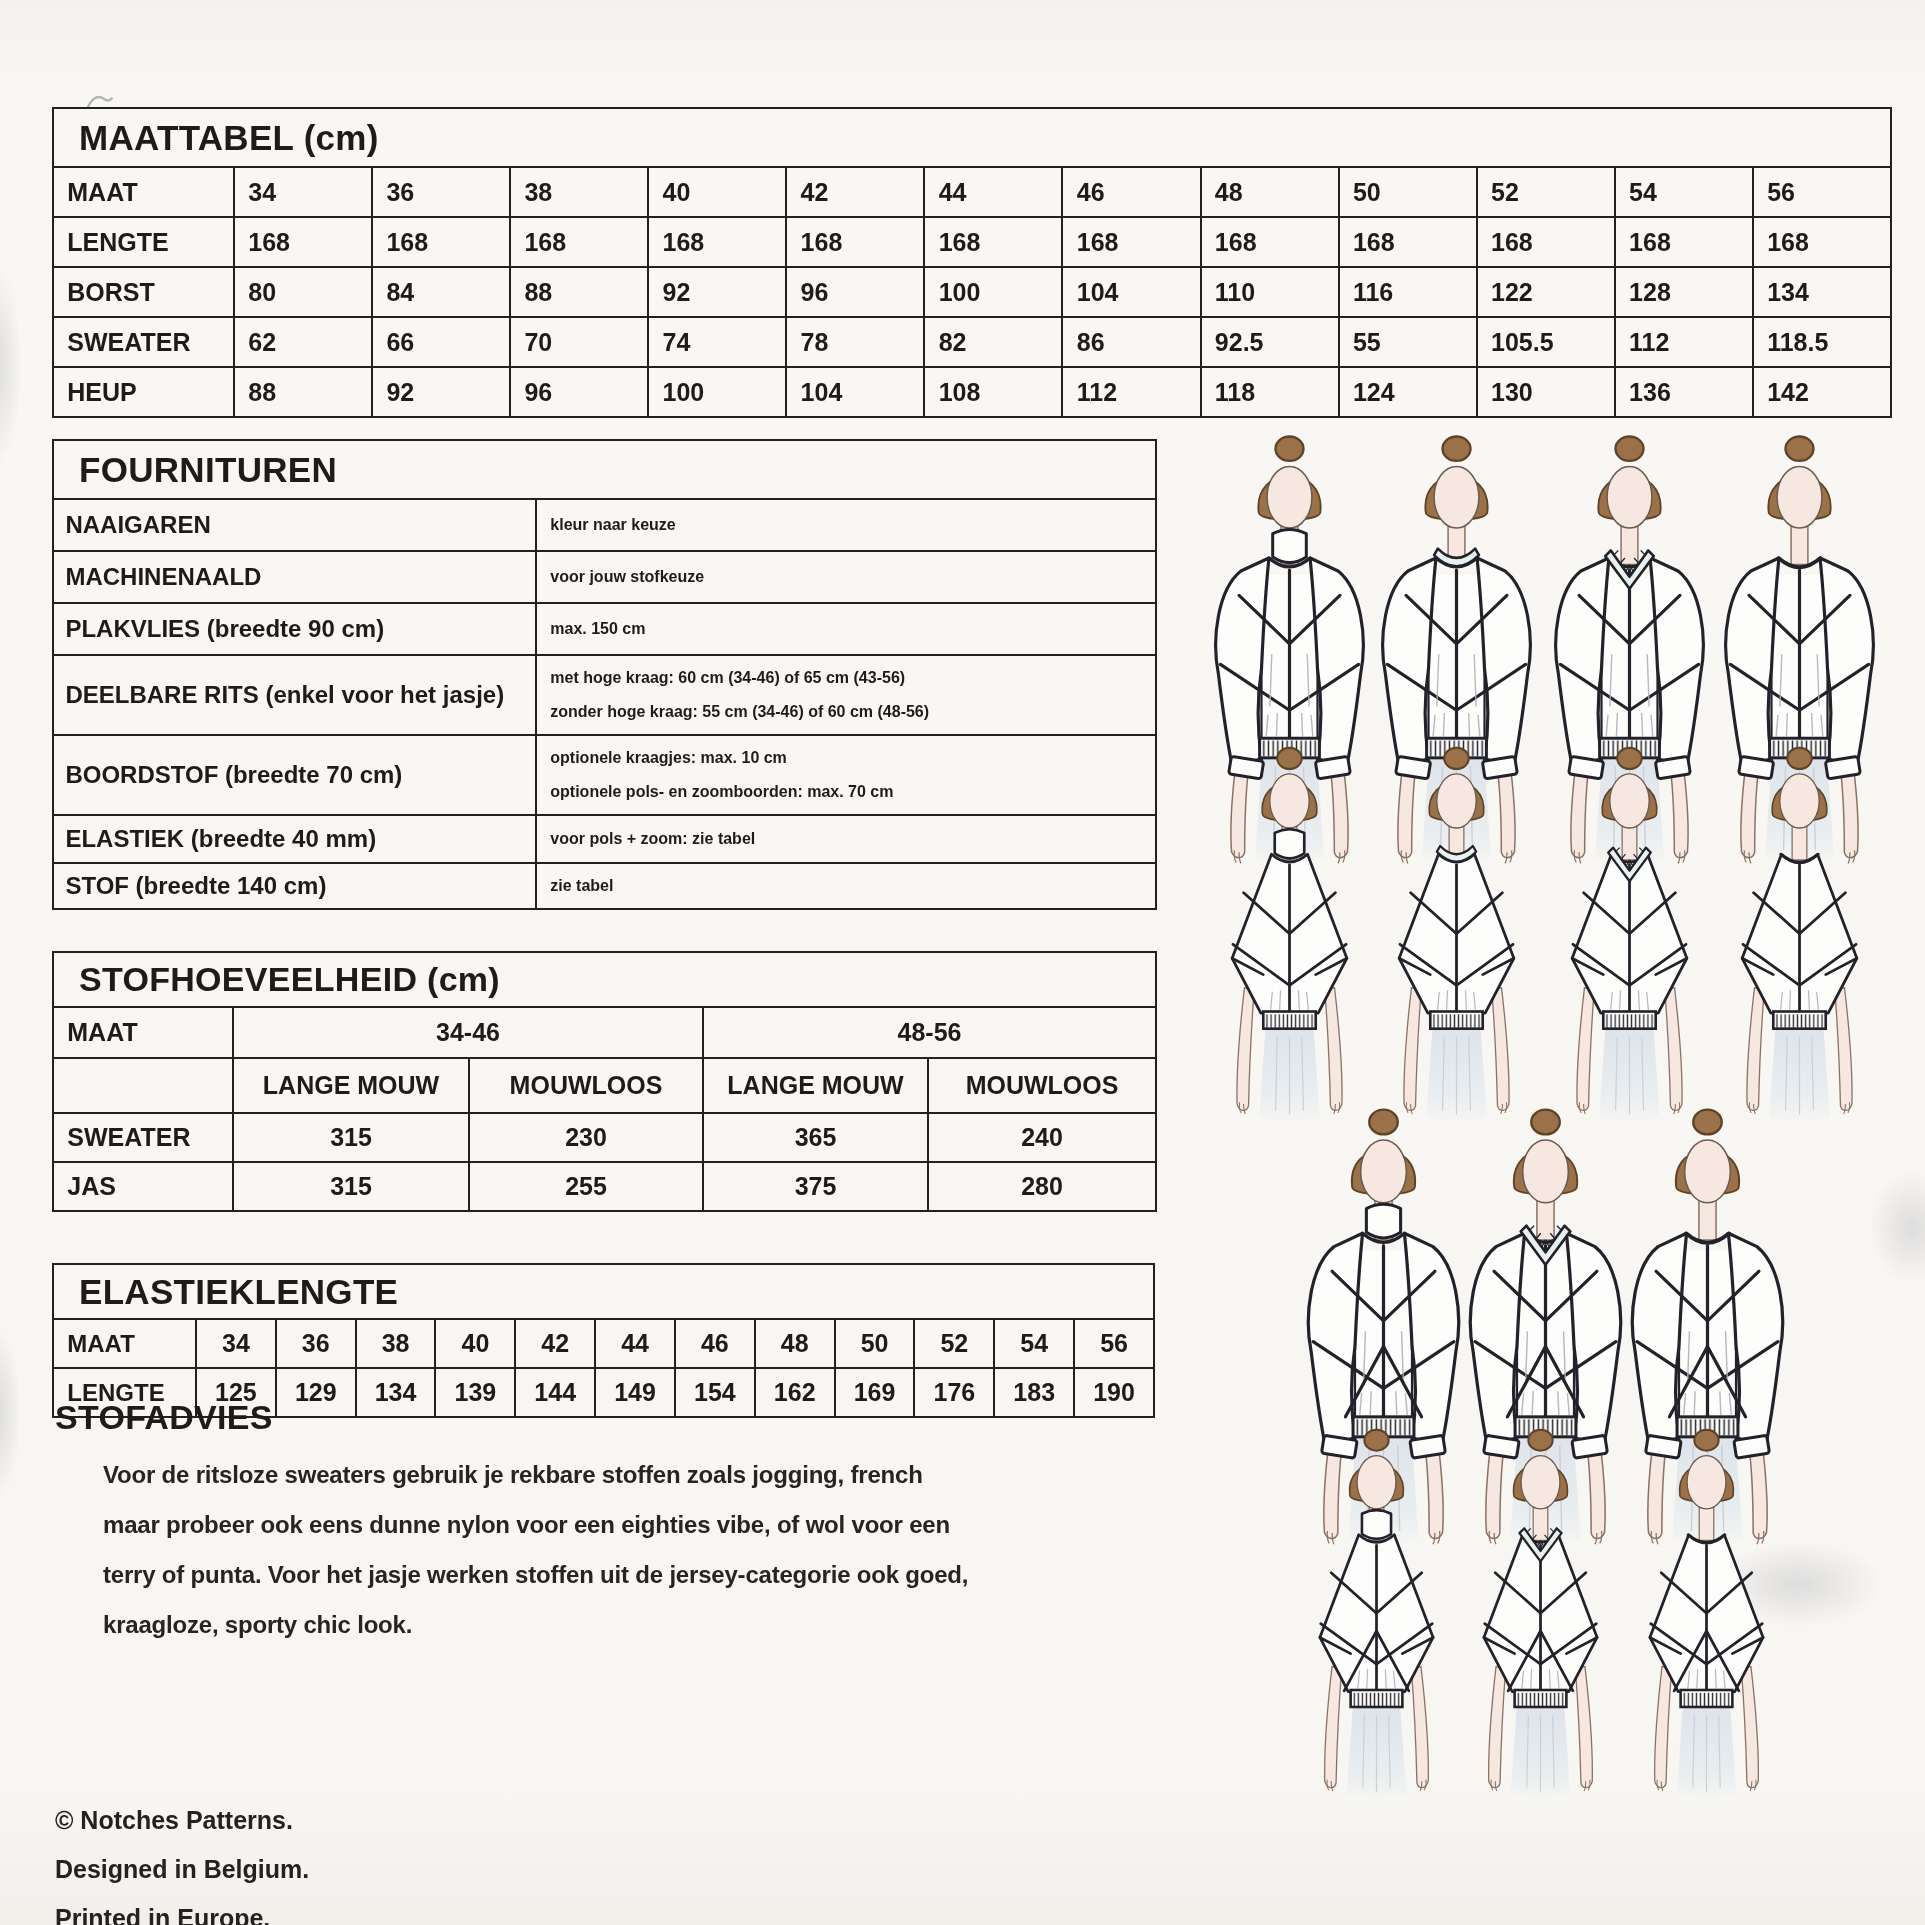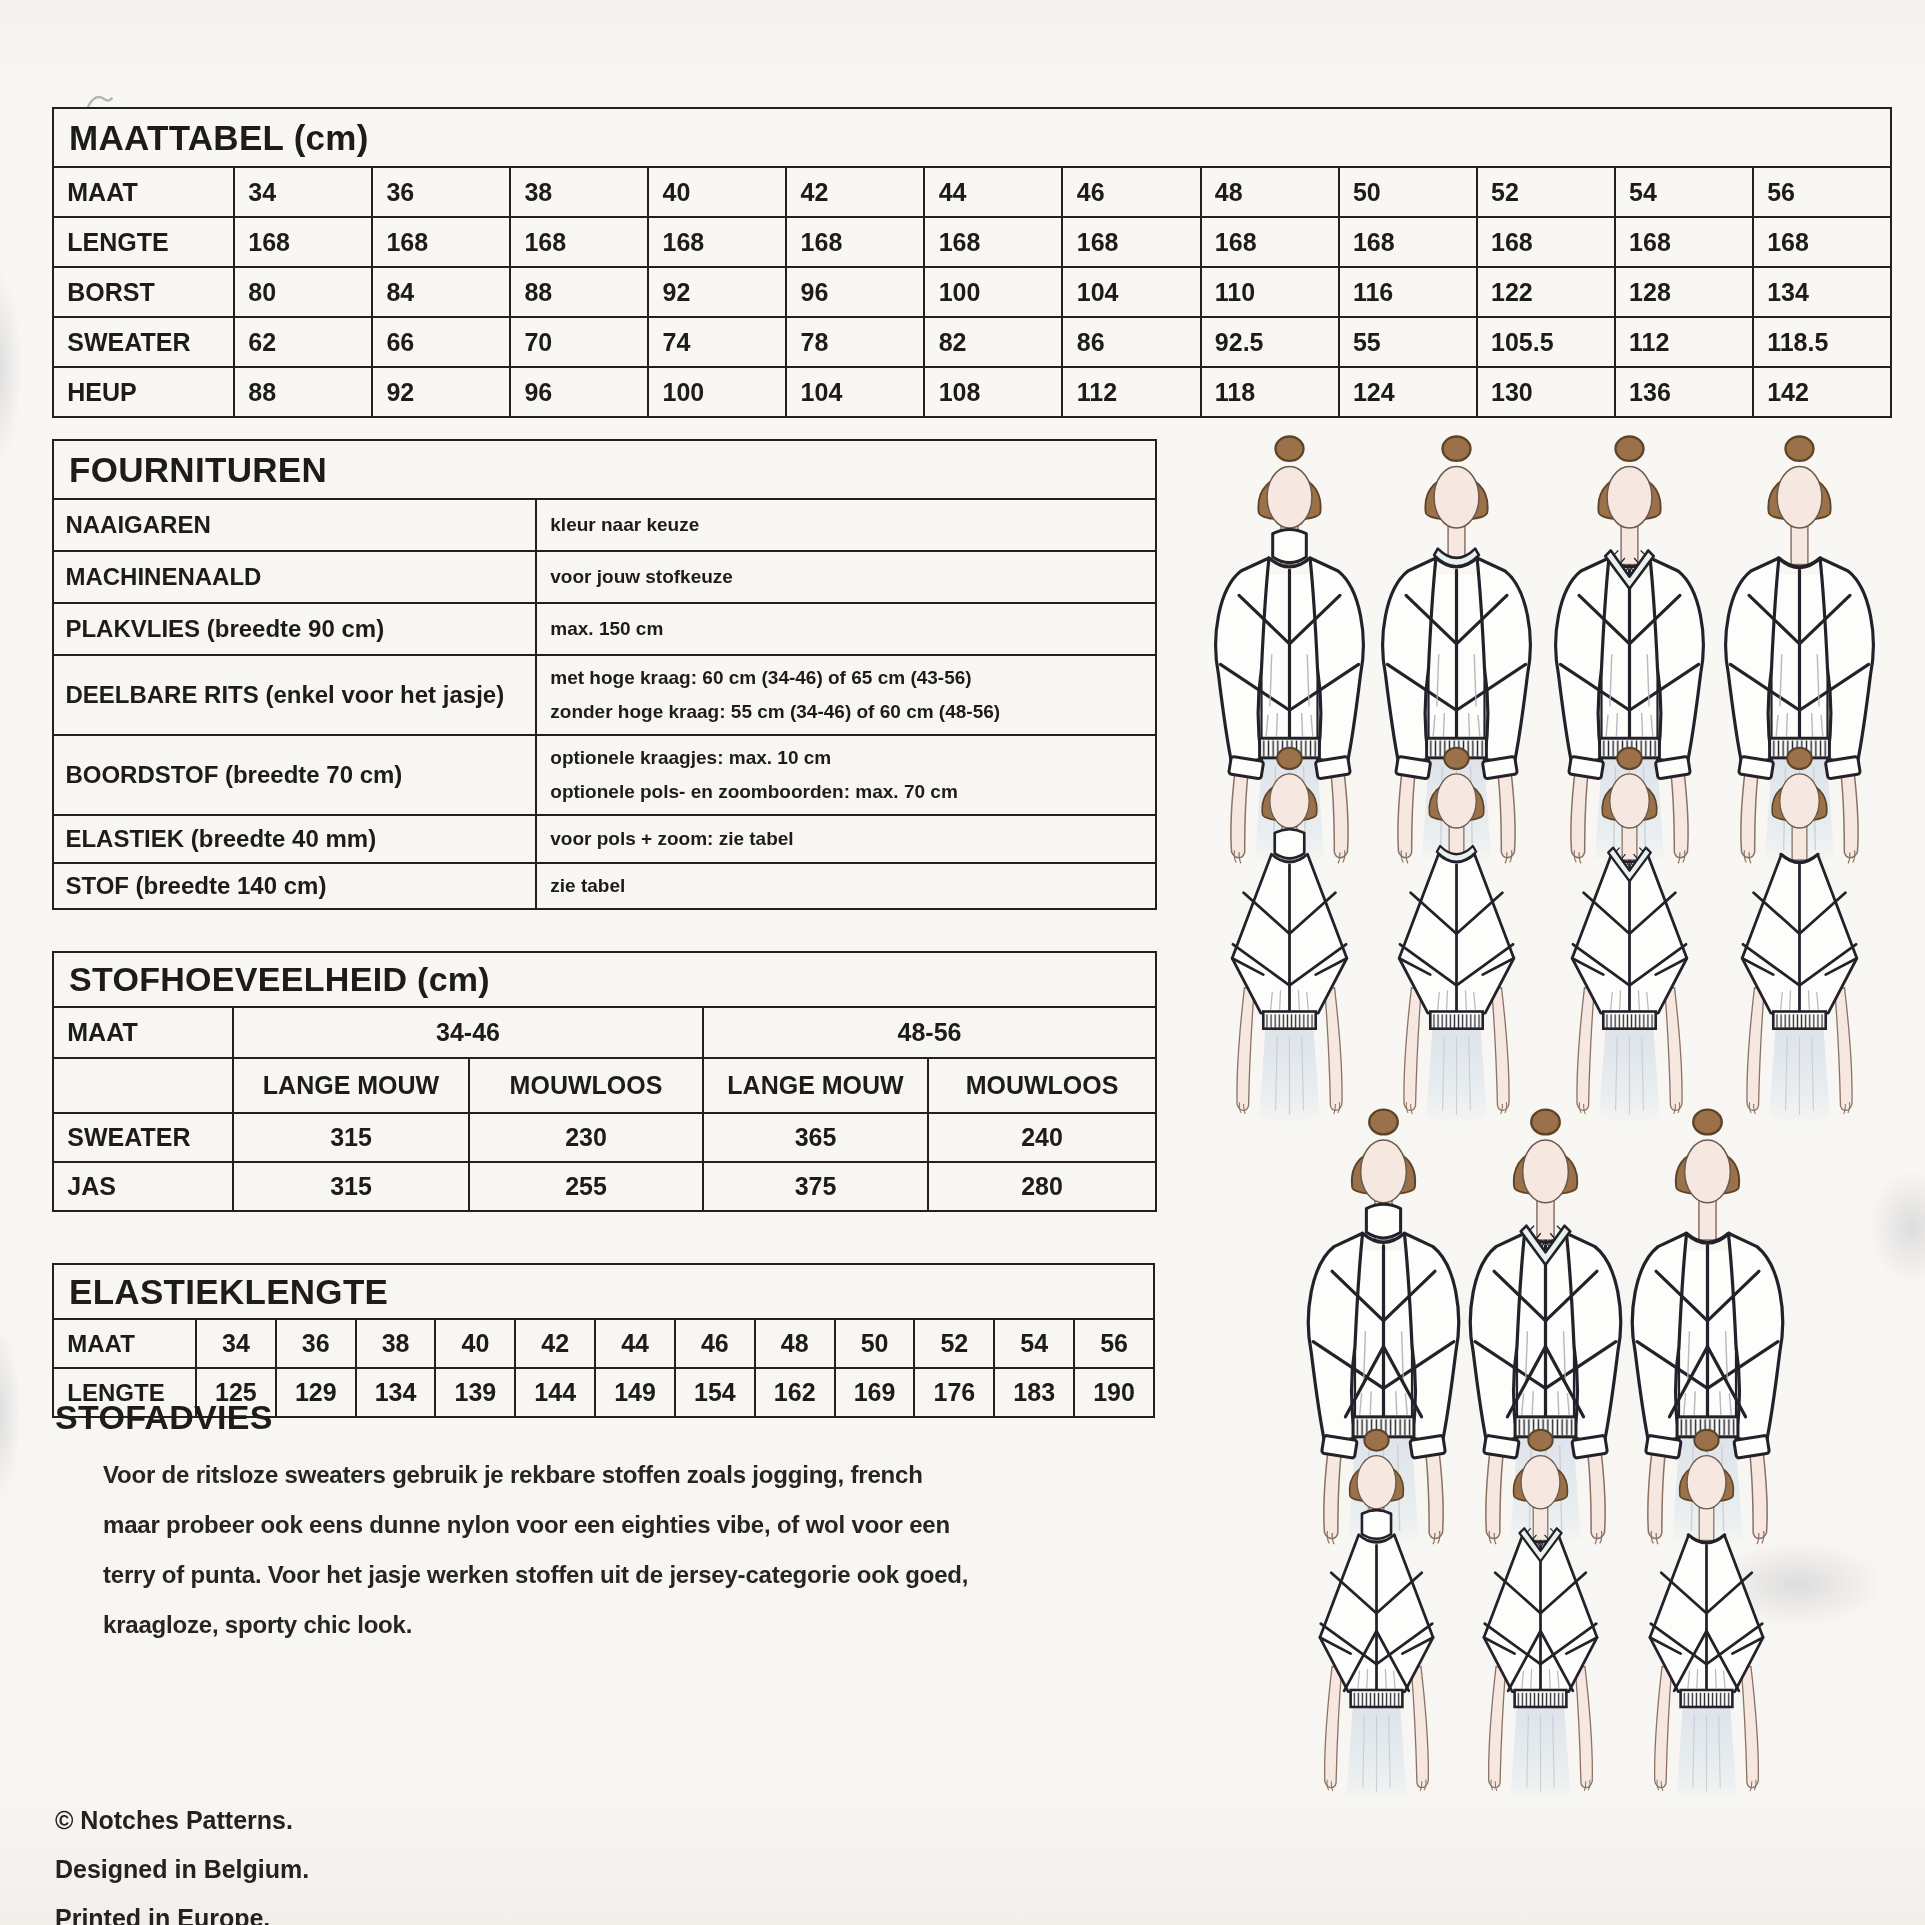--- a/index.html
+++ b/index.html
@@ -9,7 +9,7 @@
   .abs{position:absolute;}
   table{border-collapse:collapse;table-layout:fixed;}
   .tbl td{border:2.9px solid #23211f;vertical-align:middle;font-weight:bold;overflow:hidden;white-space:nowrap;color:#1d1c1a;}
-  .tt{font-size:35px;letter-spacing:0.3px;padding-left:15px;}
+  .tt{font-size:35px;letter-spacing:0.3px;padding-left:25px;}
   .lbl{font-size:25px;padding-left:13.3px;}
   .num{font-size:25px;padding-left:13.3px;}
   .cnum{font-size:25px;text-align:center;padding:0;}

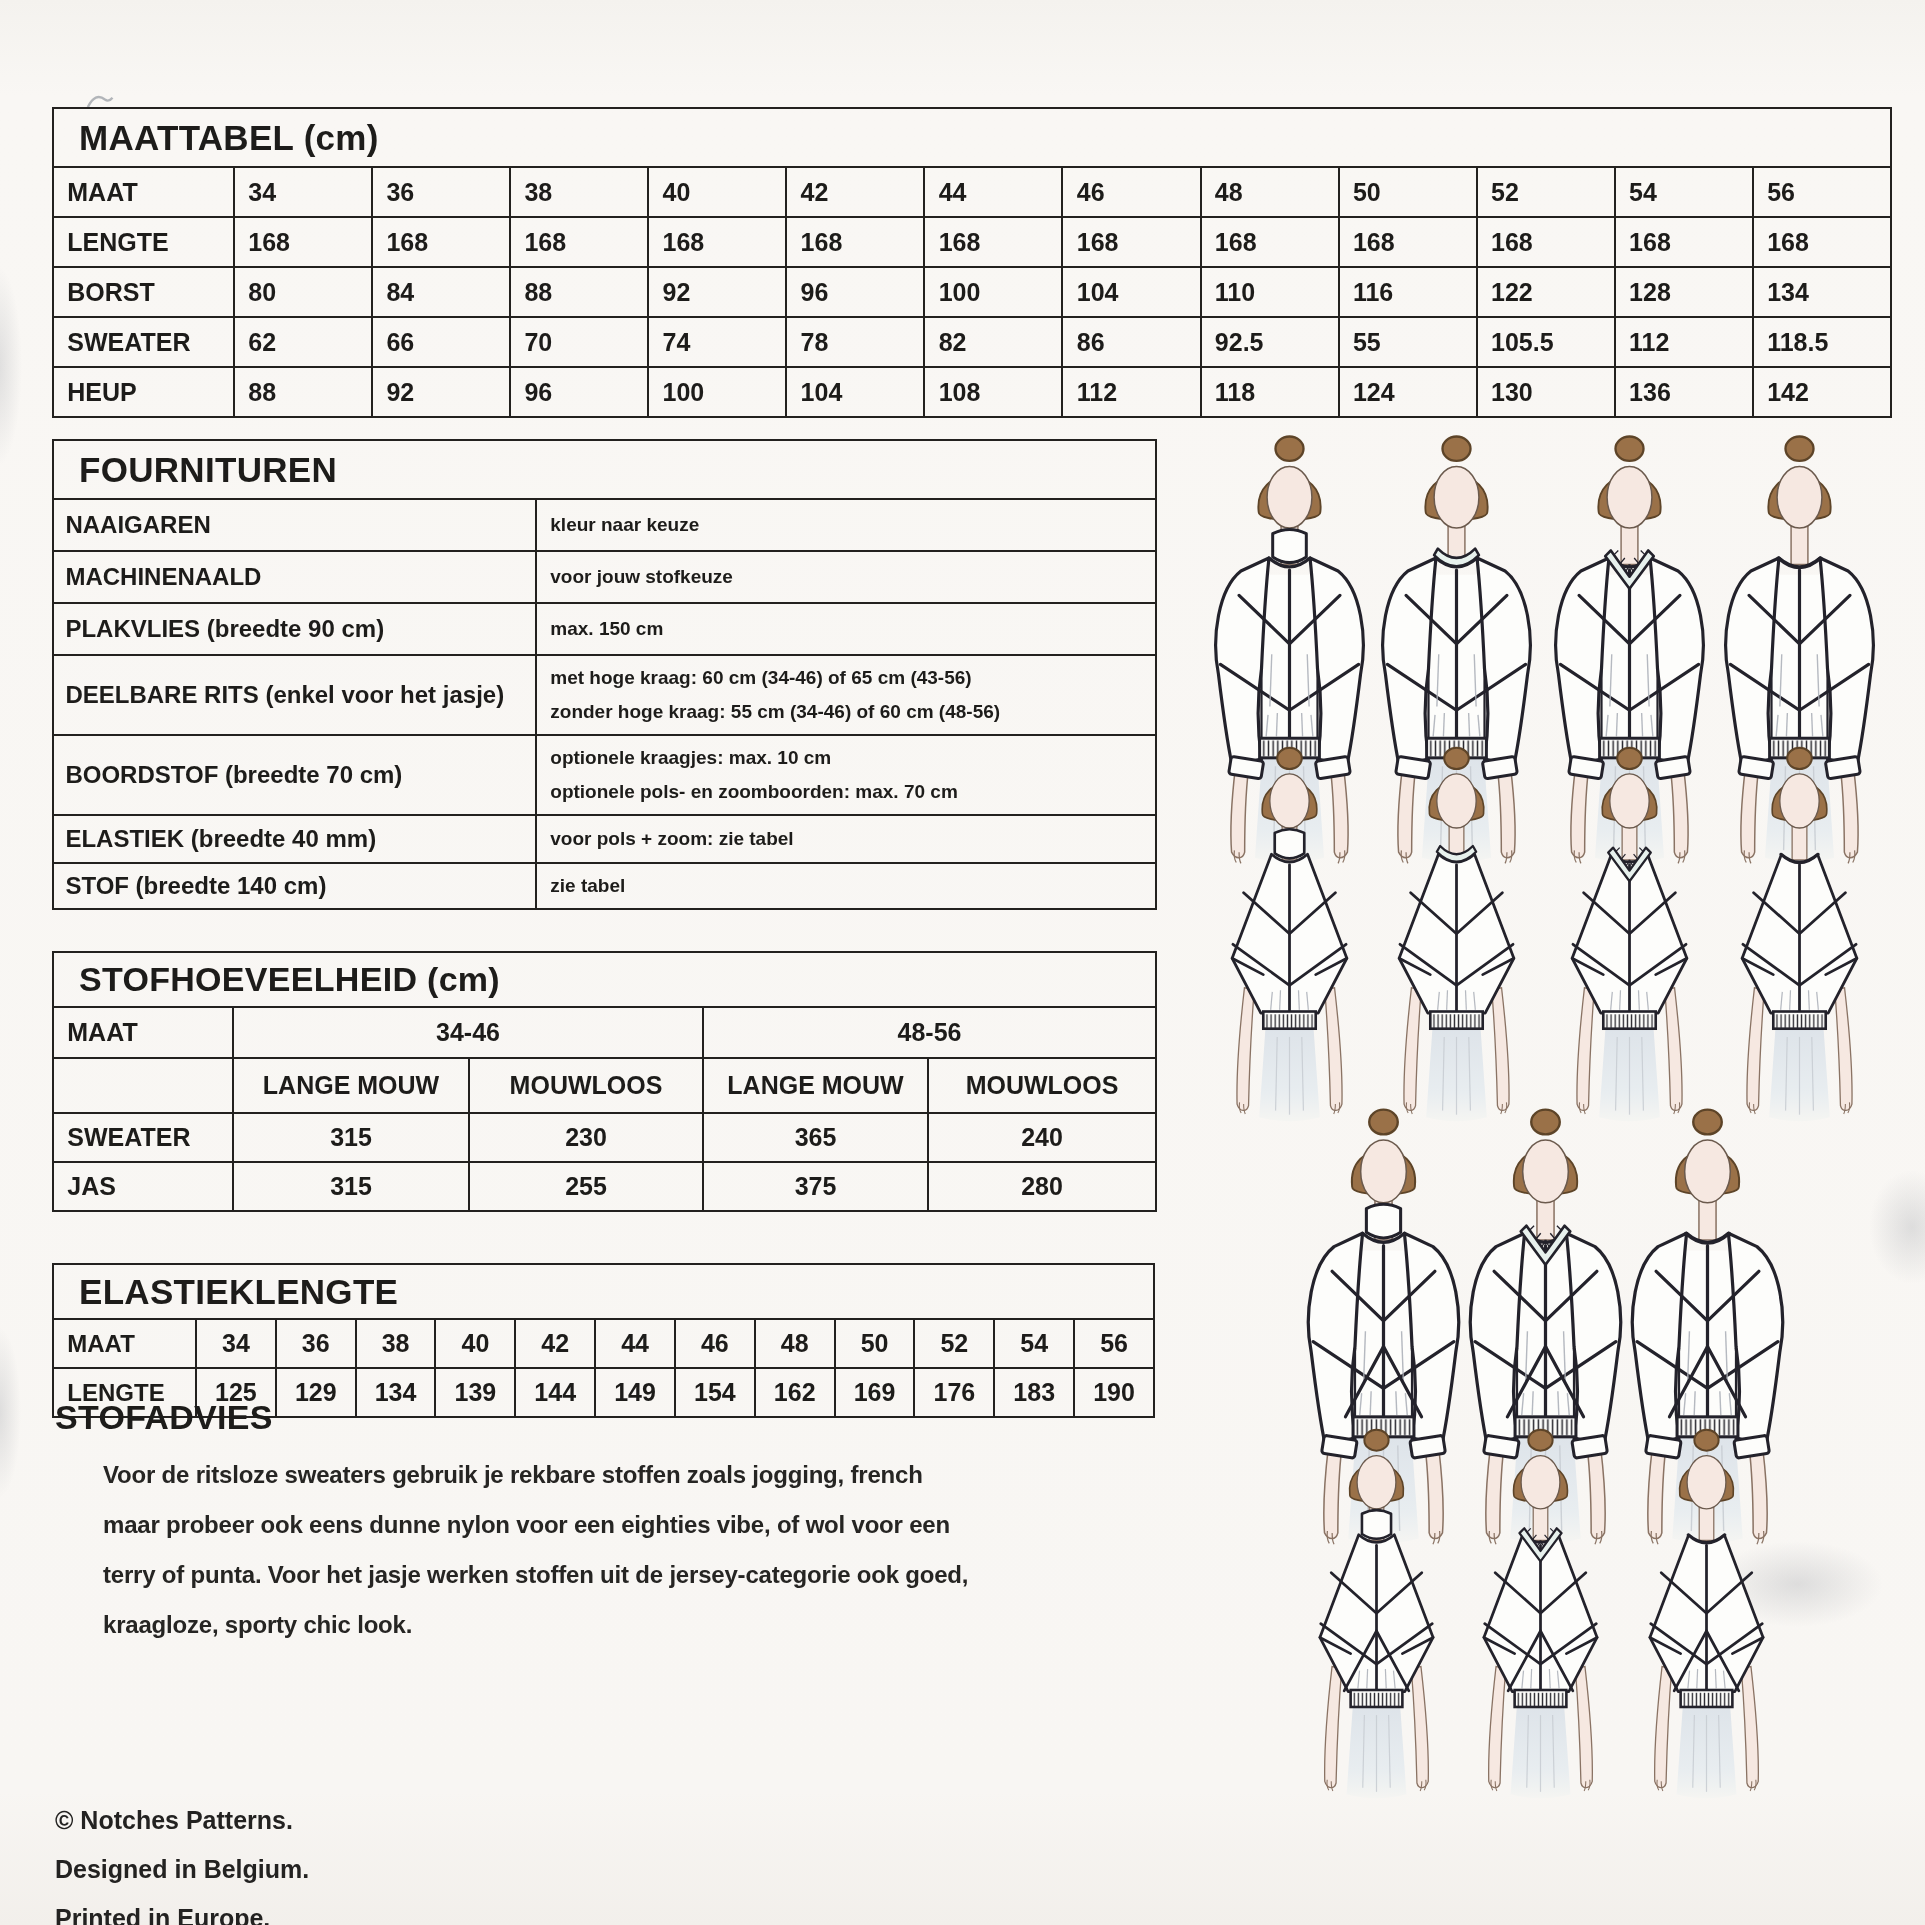--- a/index.html
+++ b/index.html
@@ -14,7 +14,7 @@
   .num{font-size:25px;padding-left:13.3px;}
   .cnum{font-size:25px;text-align:center;padding:0;}
   .flbl{font-size:24px;padding-left:11.4px;}
-  .fval{font-size:19px;padding-left:13.3px;margin-left:28px;}
+  .fval{font-size:16px;padding-left:13.3px;margin-left:28px;}
   .fval .l2{line-height:34px;}
   .advies-title{font-size:34px;font-weight:bold;letter-spacing:0.3px;}
   .advies-line{font-size:24px;font-weight:bold;line-height:50px;letter-spacing:-0.2px;white-space:nowrap;color:#262523;margin-left:48px;}

